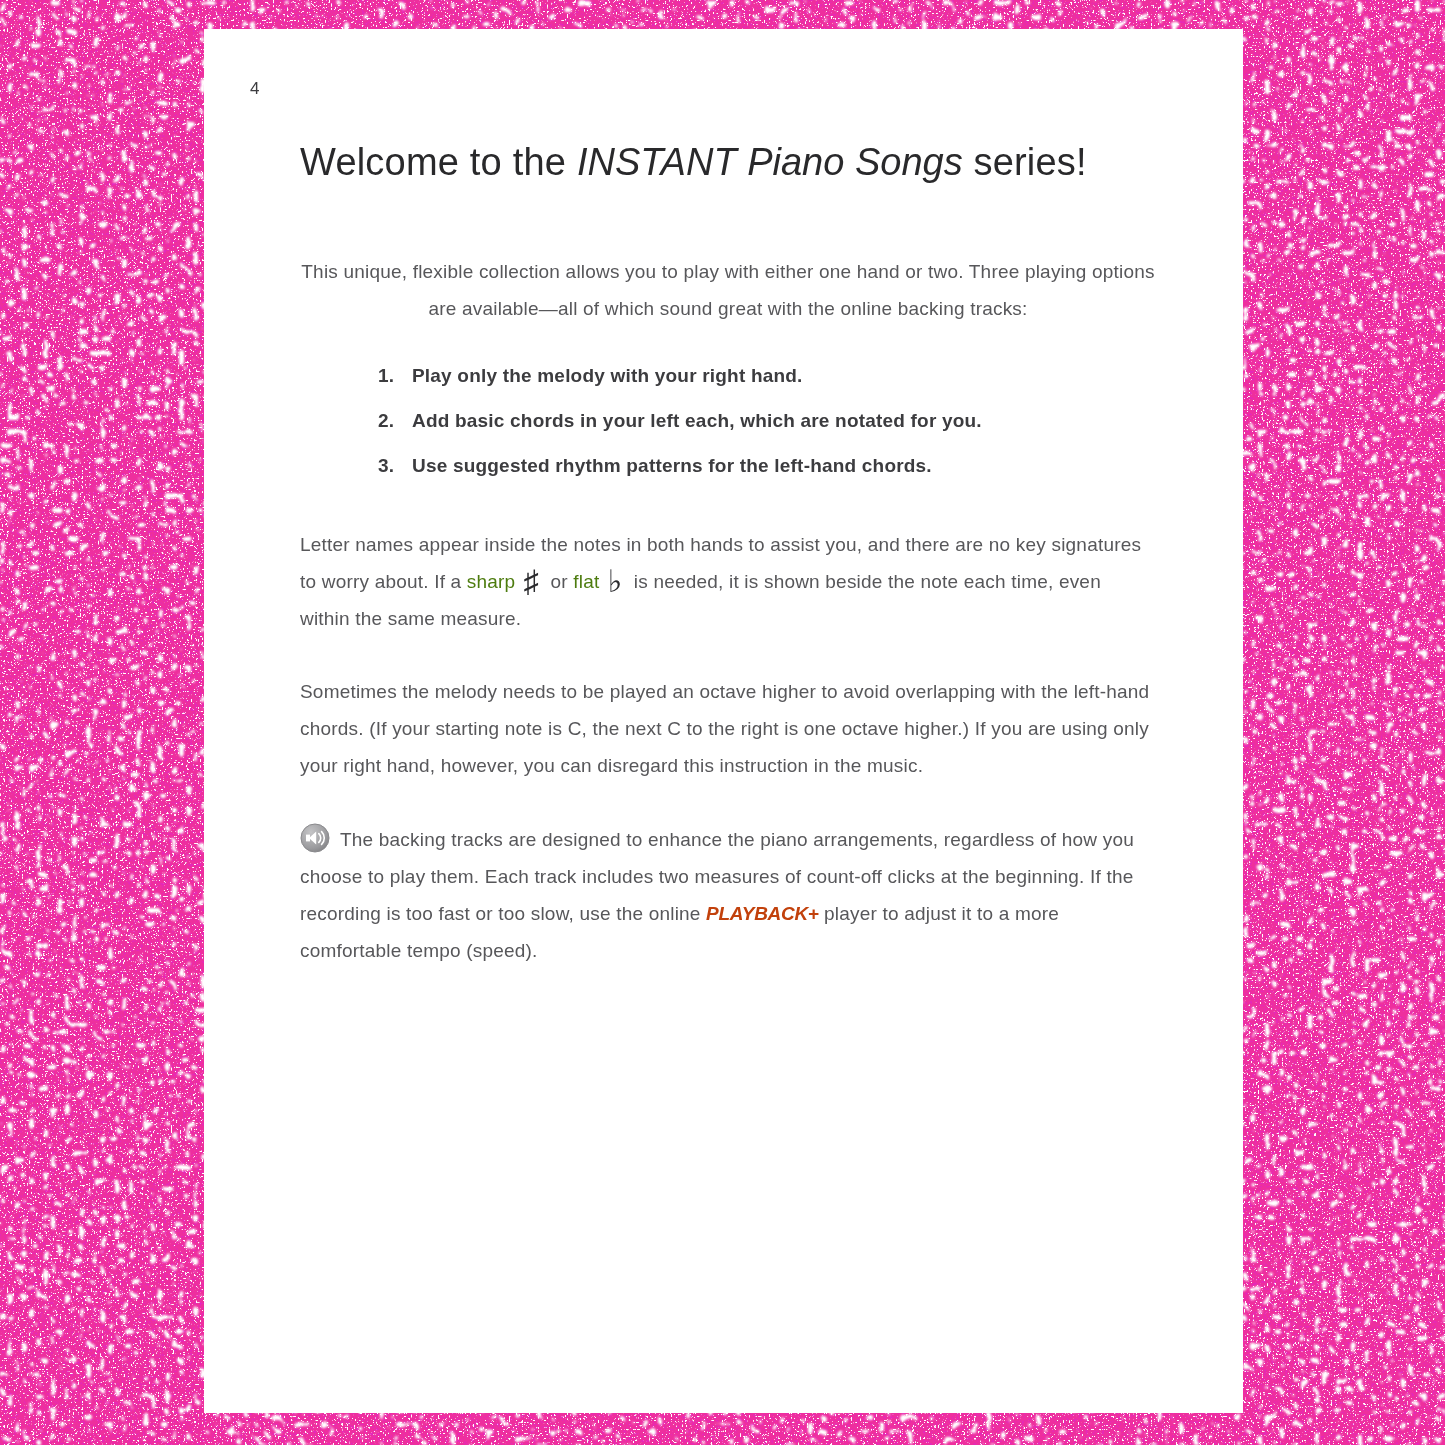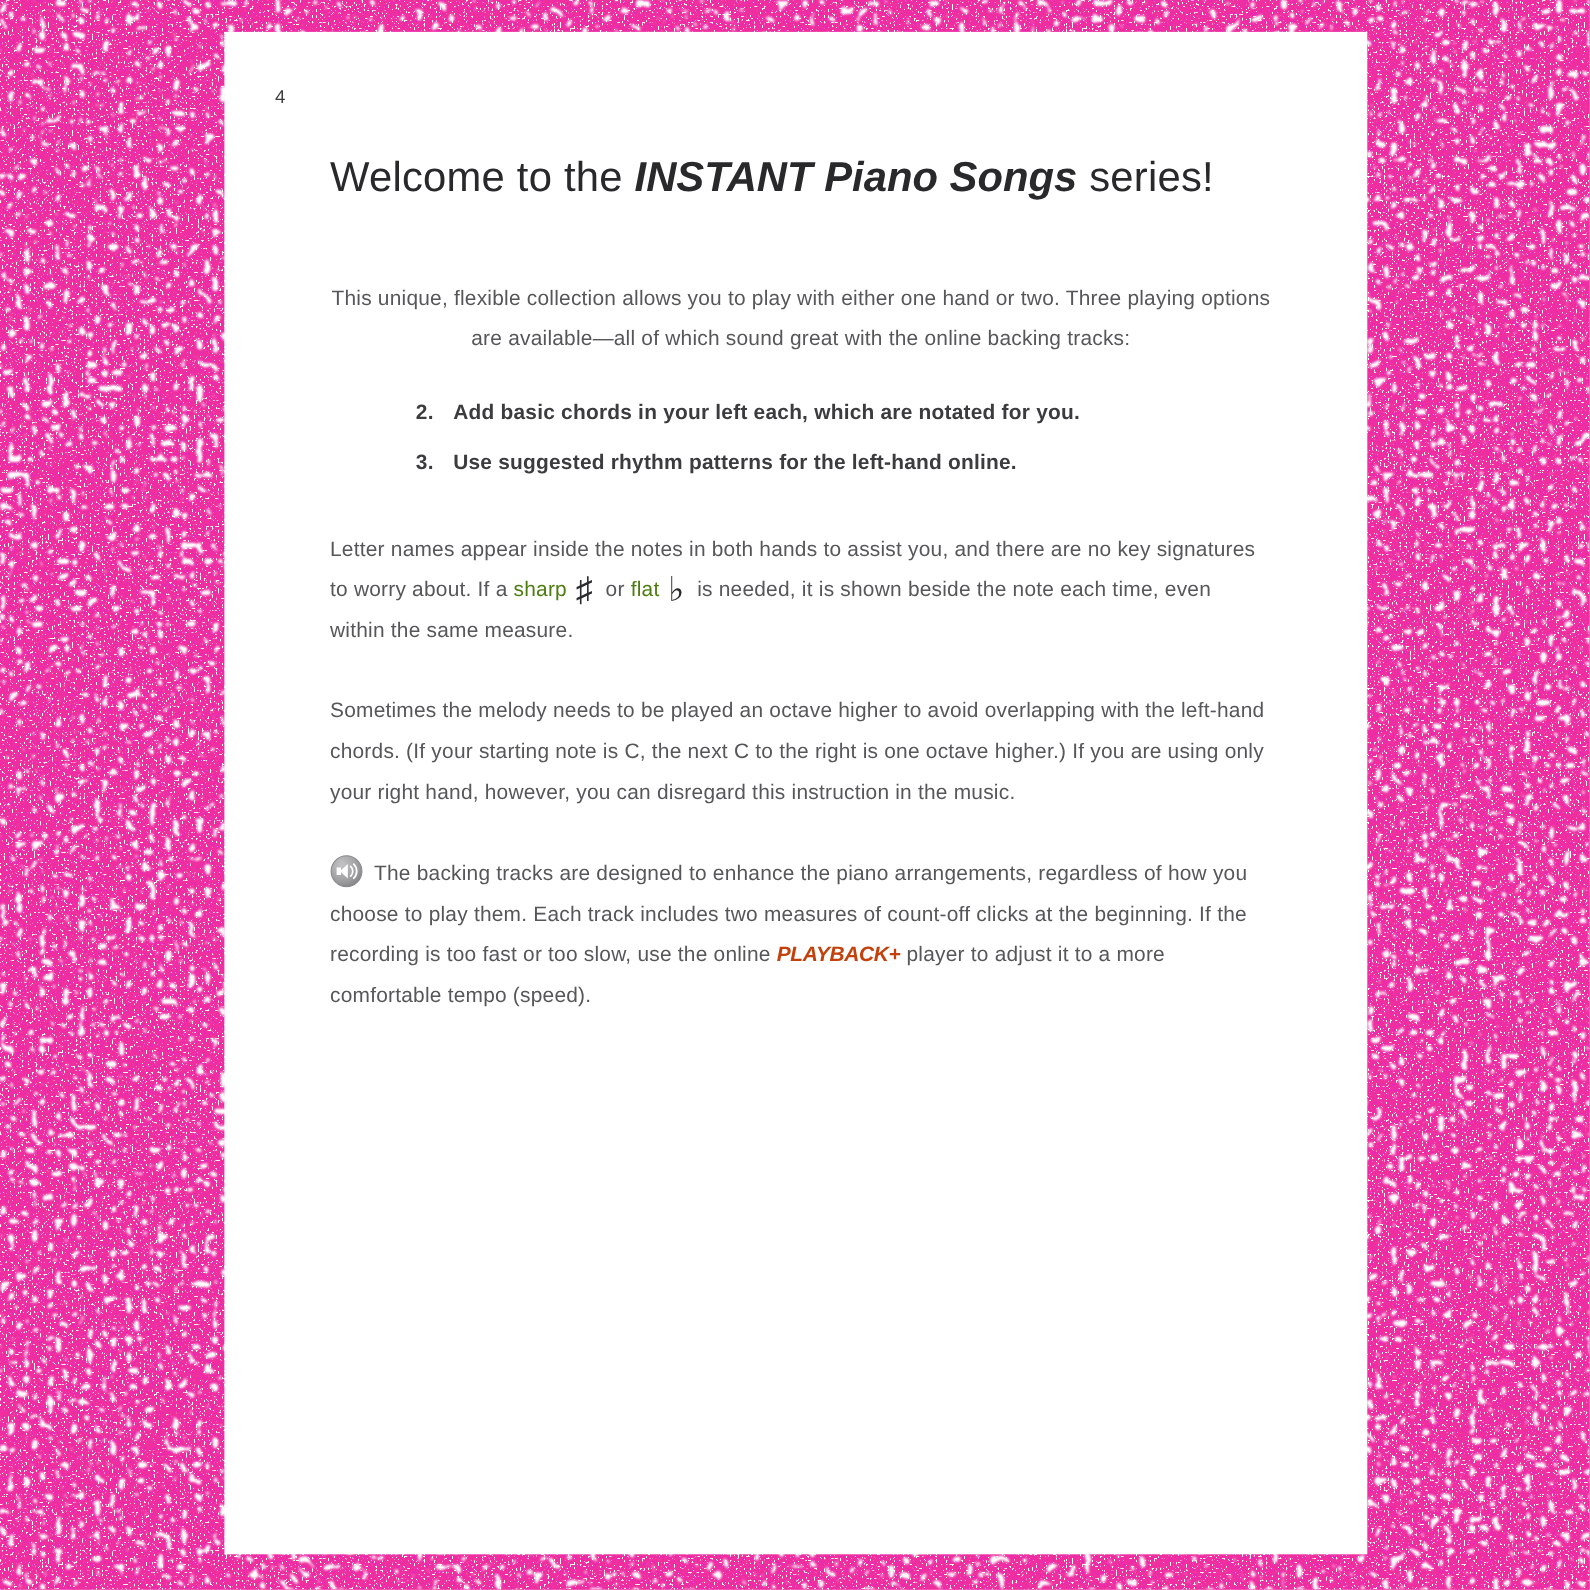--- a/index.html
+++ b/index.html
@@ -54,7 +54,7 @@
     white-space: nowrap;
   }
   .title .brand {
-    font-weight: 700;
+    font-weight: 400;
     font-style: italic;
     letter-spacing: 0;
   }

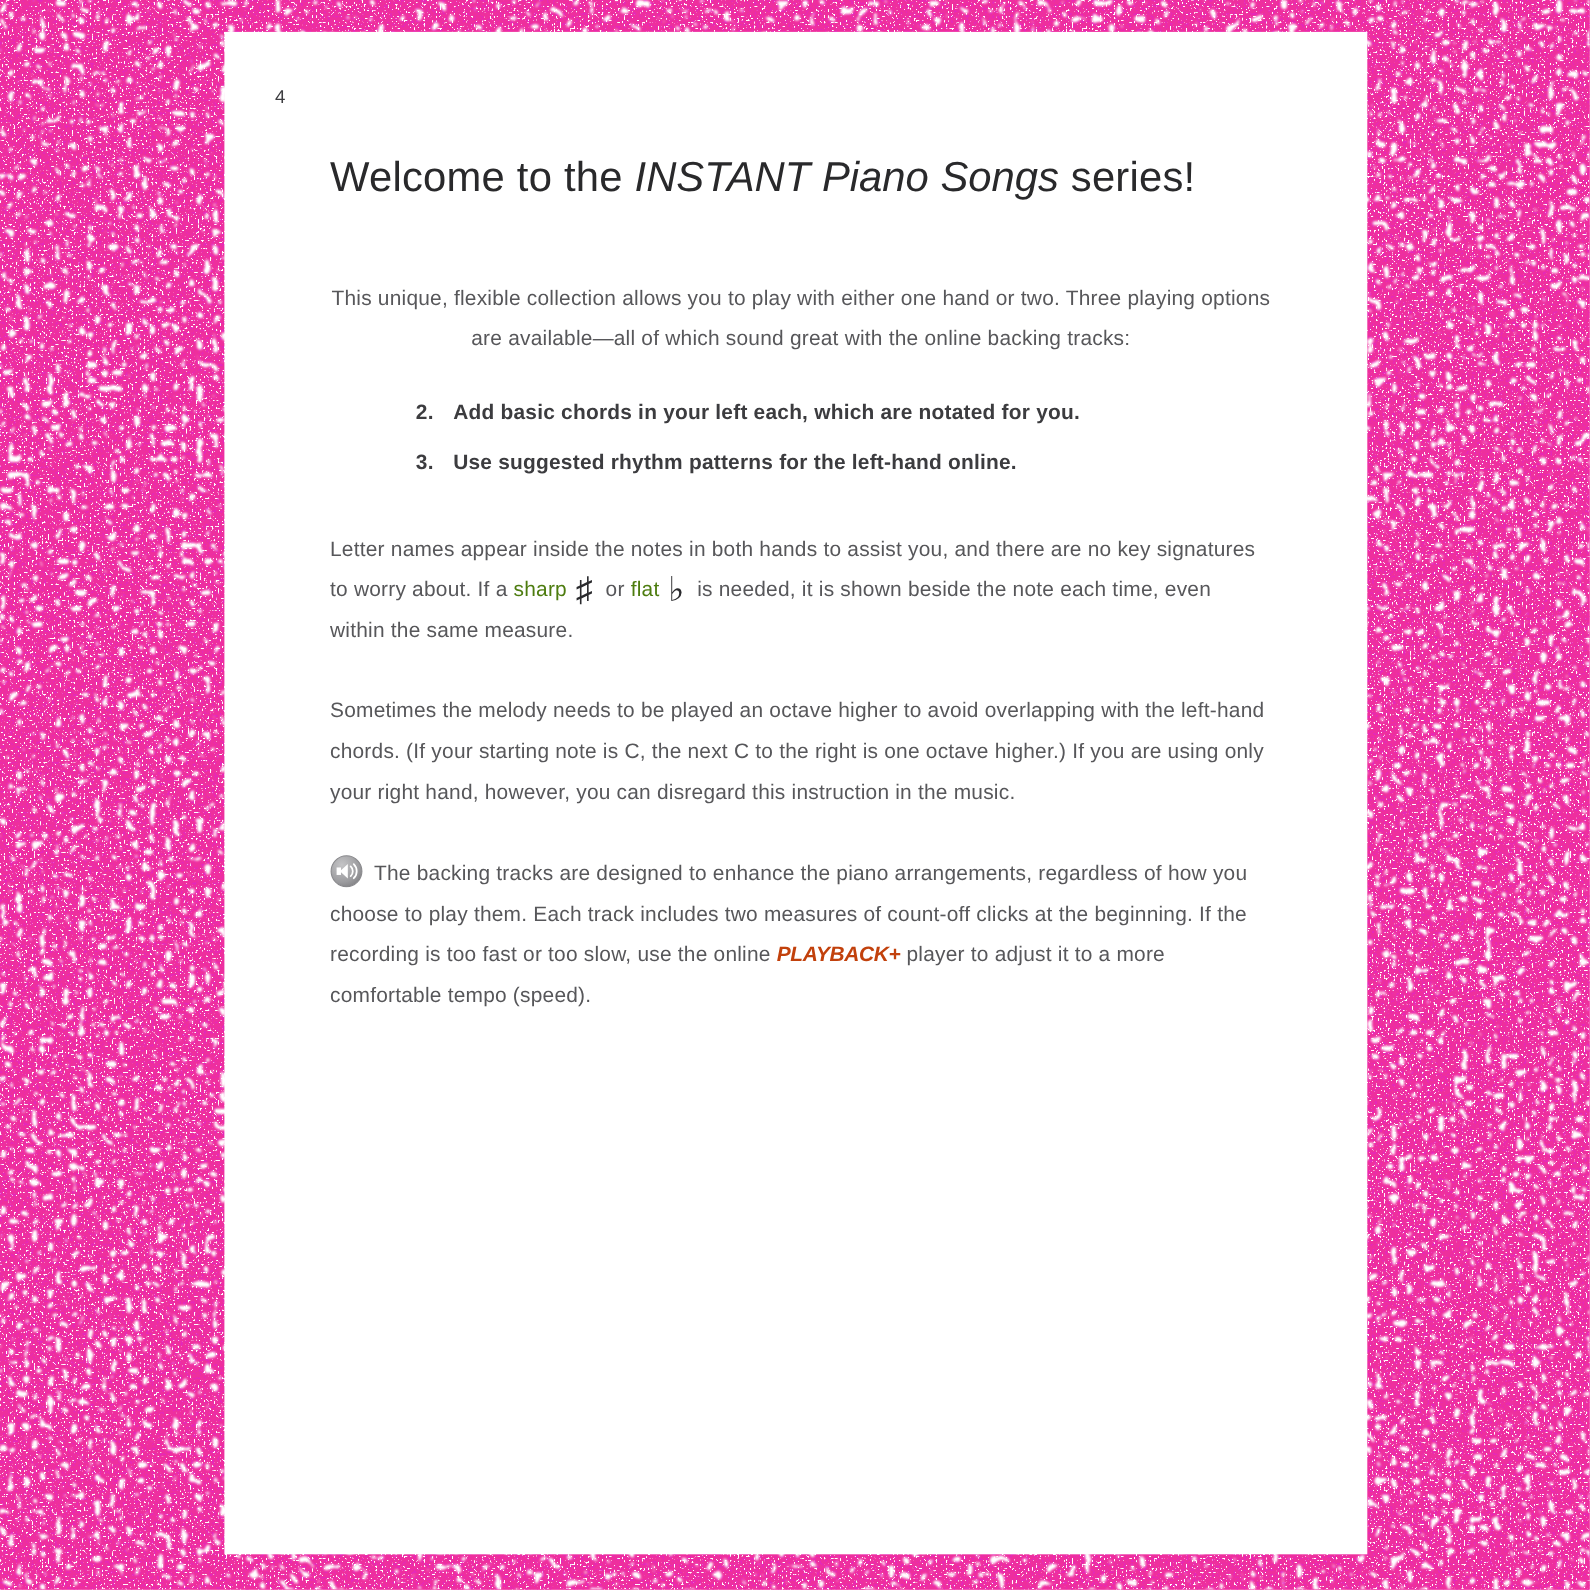--- a/index.html
+++ b/index.html
@@ -152,6 +152,7 @@
       <p class="body intro">This unique, flexible collection allows you to play with either one hand or two. Three playing options are available—all of which sound great with the online backing tracks:</p>
 
       <ol class="options">
+        <li class="option"><span class="num">1.</span><span>Play only the melody with your right hand.</span></li>
         <li class="option"><span class="num">2.</span><span>Add basic chords in your left each, which are notated for you.</span></li>
         <li class="option"><span class="num">3.</span><span>Use suggested rhythm patterns for the left-hand online.</span></li>
       </ol>

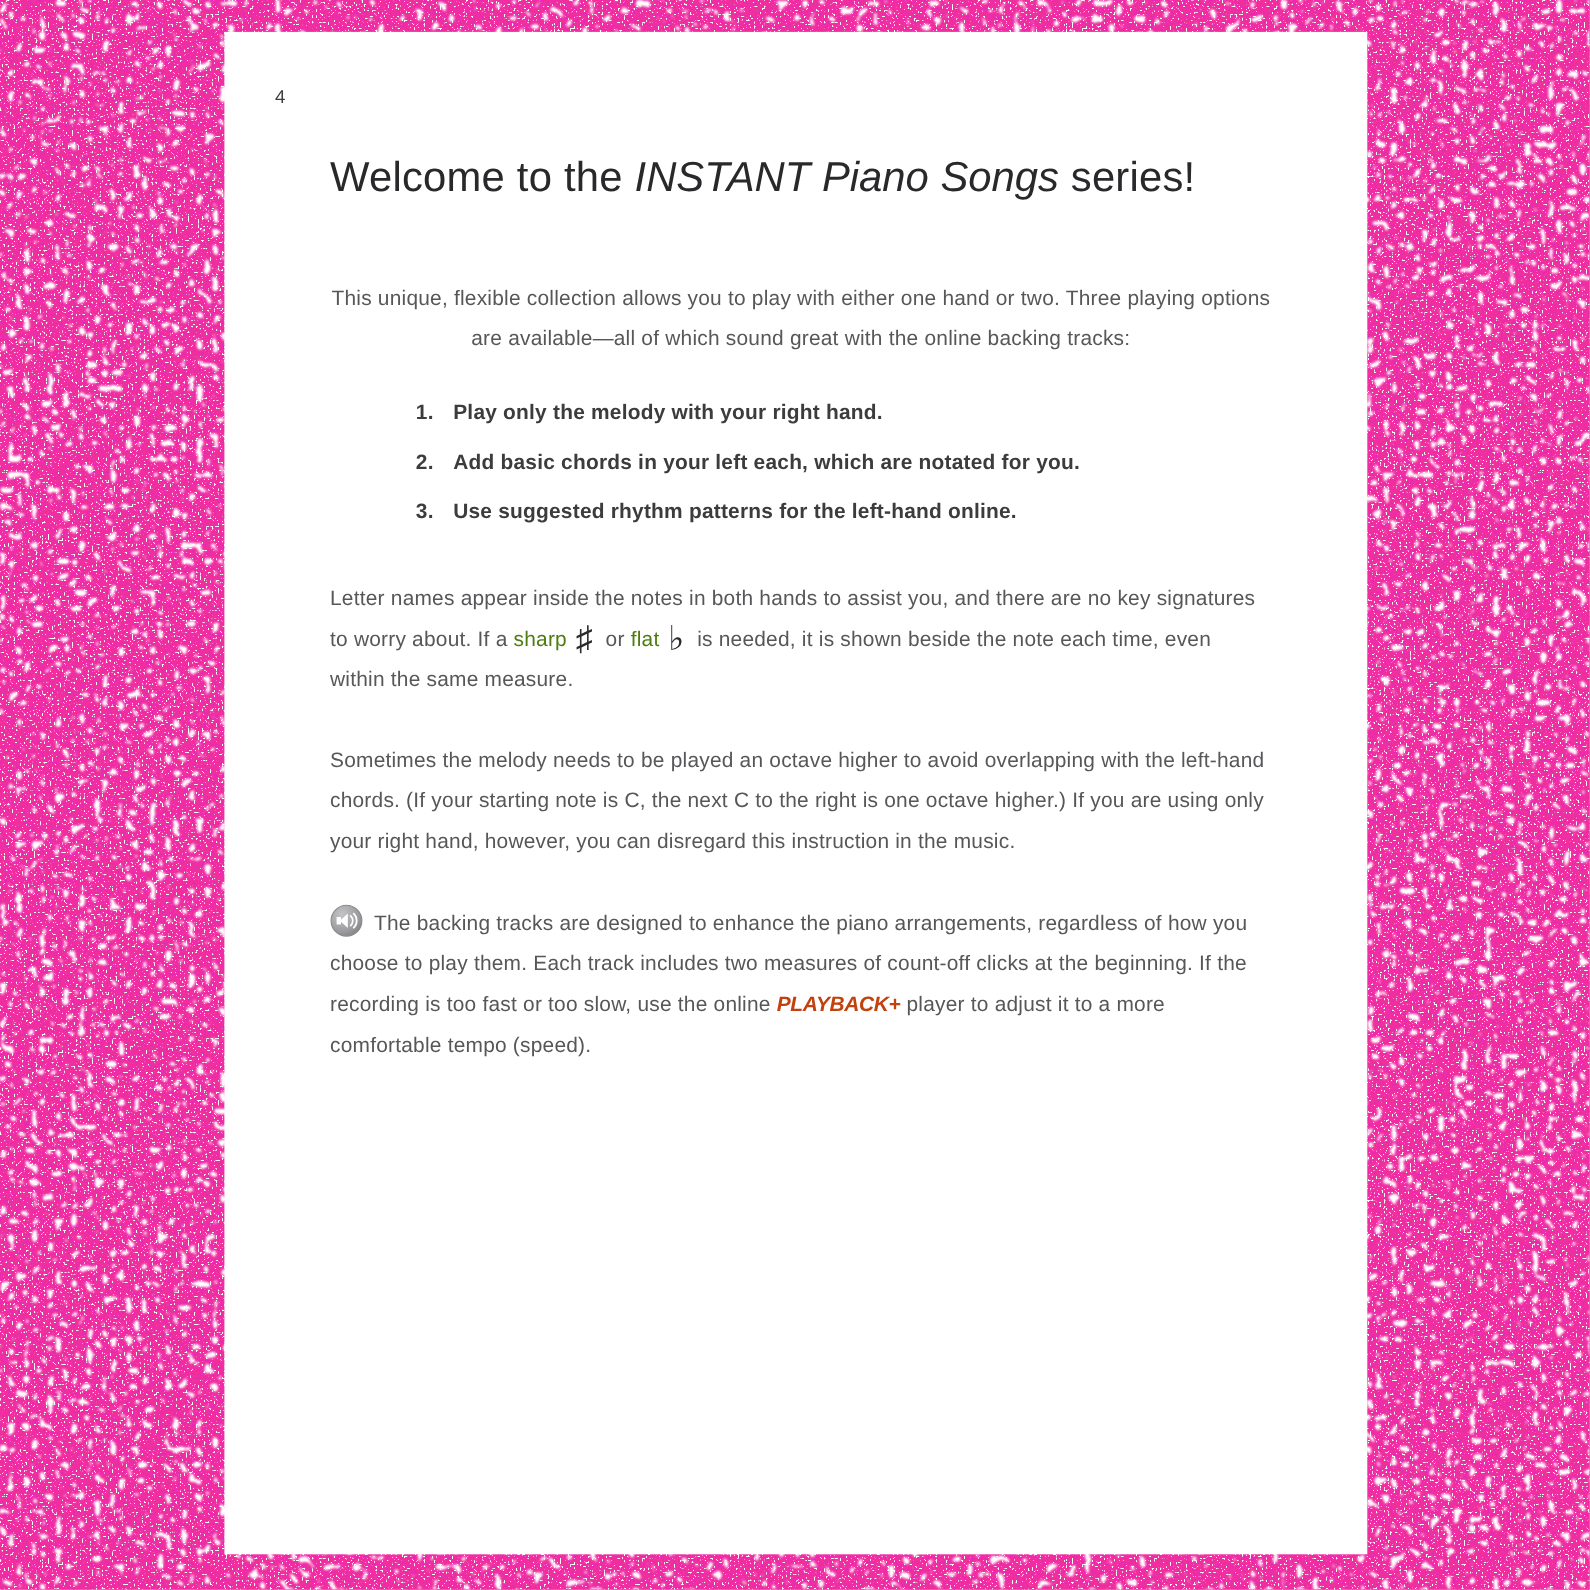--- a/index.html
+++ b/index.html
@@ -154,7 +154,7 @@
       <ol class="options">
         <li class="option"><span class="num">1.</span><span>Play only the melody with your right hand.</span></li>
         <li class="option"><span class="num">2.</span><span>Add basic chords in your left each, which are notated for you.</span></li>
-        <li class="option"><span class="num">3.</span><span>Use suggested rhythm patterns for the left-hand online.</span></li>
+        <li class="option"><span class="num">3.</span><span>Use suggested rhythm patterns for the left-hand chords.</span></li>
       </ol>
 
       <p class="body para-letter-names"><span>Letter names appear inside the notes in both hands to assist you, and there are no key signatures to worry about. If a </span><b>sharp</b><span class="music-symbol">♯</span><span> or </span><b>flat</b><span class="music-symbol">♭</span><span> is needed, it is shown beside the note each time, even within the same measure.</span></p>

